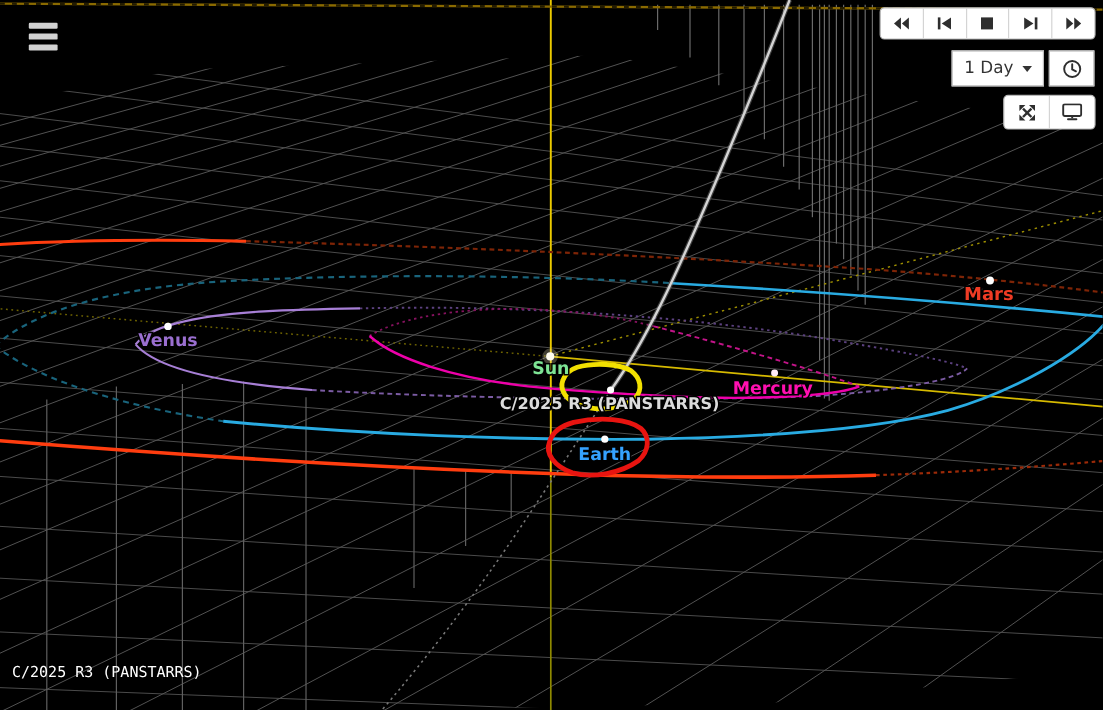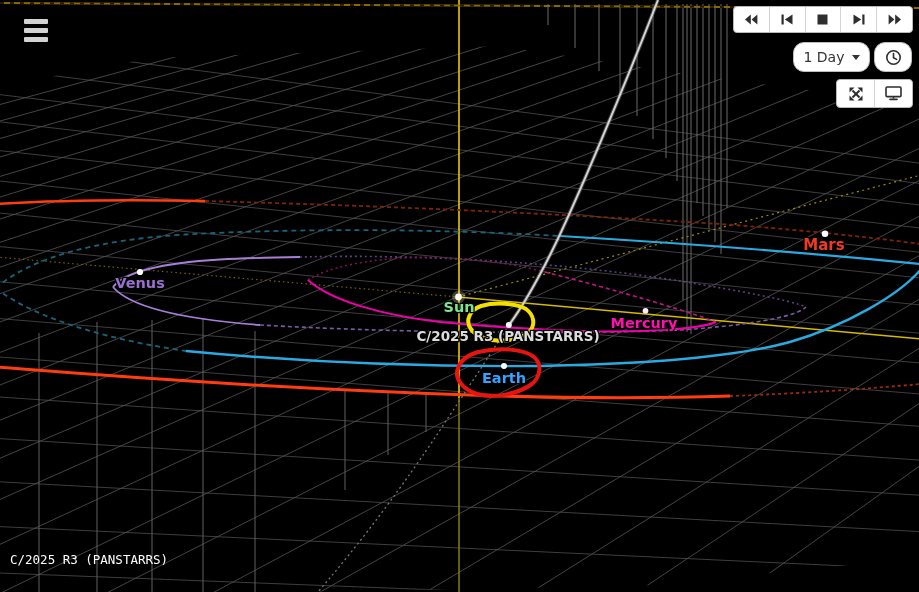--- a/index.html
+++ b/index.html
@@ -18,7 +18,7 @@
   .btn-cell + .btn-cell{border-left:1px solid #d4d4d4;}
   .row1{left:733px;top:6px;width:180px;height:27px;}
   .btn-single{position:absolute;display:flex;align-items:center;justify-content:center;background:#fff;
-              border:1px solid #bdbdbd;border-radius:11px;box-sizing:border-box;cursor:pointer;}
+              border:1px solid #bdbdbd;border-radius:0;box-sizing:border-box;cursor:pointer;}
   .btn-interval{left:793px;top:42px;width:77px;height:30px;gap:7px;font-size:14px;color:#333;}
   .btn-clock{left:874px;top:42px;width:38px;height:30px;}
   .row3{left:836px;top:79px;width:77px;height:29px;}

